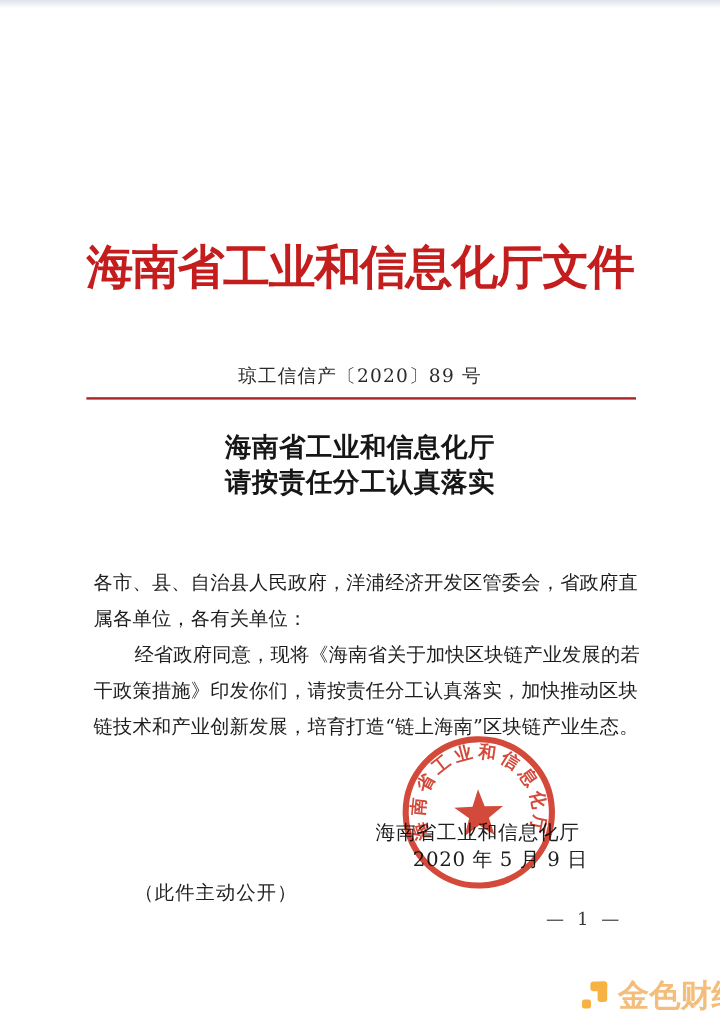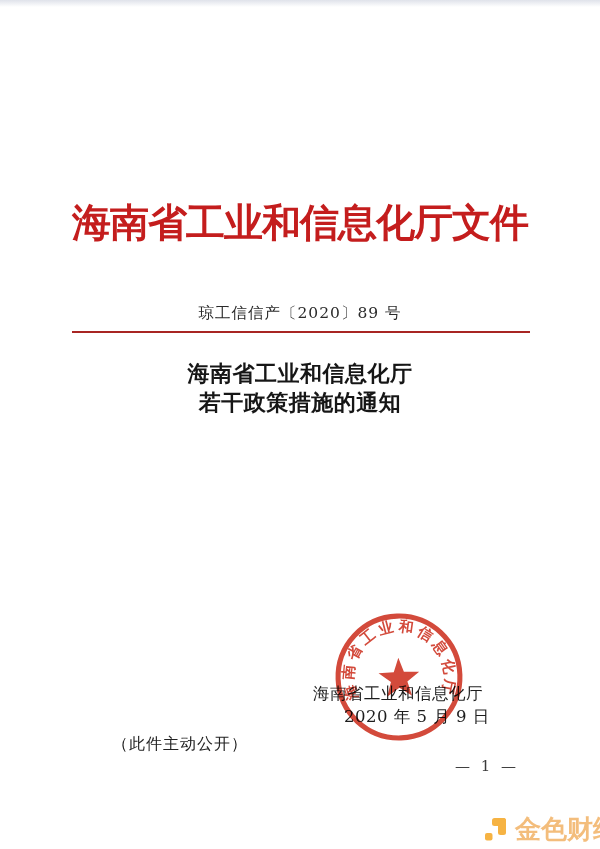--- a/index.html
+++ b/index.html
@@ -154,7 +154,7 @@
 
   <div class="doc-title">
     <div>海南省工业和信息化厅</div>
-    <div>若干政策措施的通知</div>
+    <div>请按责任分工认真落实</div>
   </div>
 
 

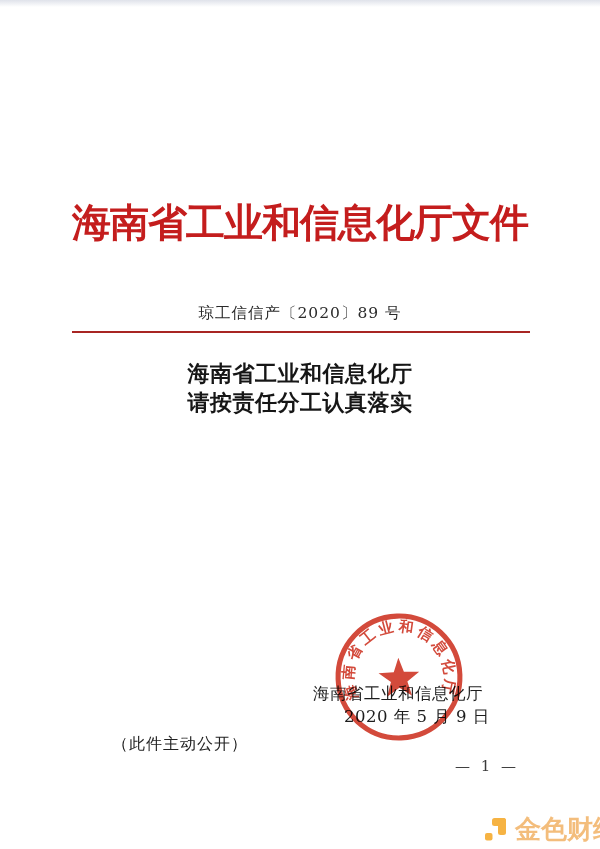--- a/index.html
+++ b/index.html
@@ -157,6 +157,13 @@
     <div>请按责任分工认真落实</div>
   </div>
 
+  <div class="body-text">
+    <div class="body-line">各市、县、自治县人民政府，洋浦经济开发区管委会，省政府直</div>
+    <div class="body-line">属各单位，各有关单位：</div>
+    <div class="body-line indent">经省政府同意，现将《海南省关于加快区块链产业发展的若</div>
+    <div class="body-line">干政策措施》印发你们，请按责任分工认真落实，加快推动区块</div>
+    <div class="body-line">链技术和产业创新发展，培育打造“链上海南”区块链产业生态。</div>
+  </div>
 
   <div class="signature">海南省工业和信息化厅</div>
   <div class="sign-date">2020 年 5 月 9 日</div>

